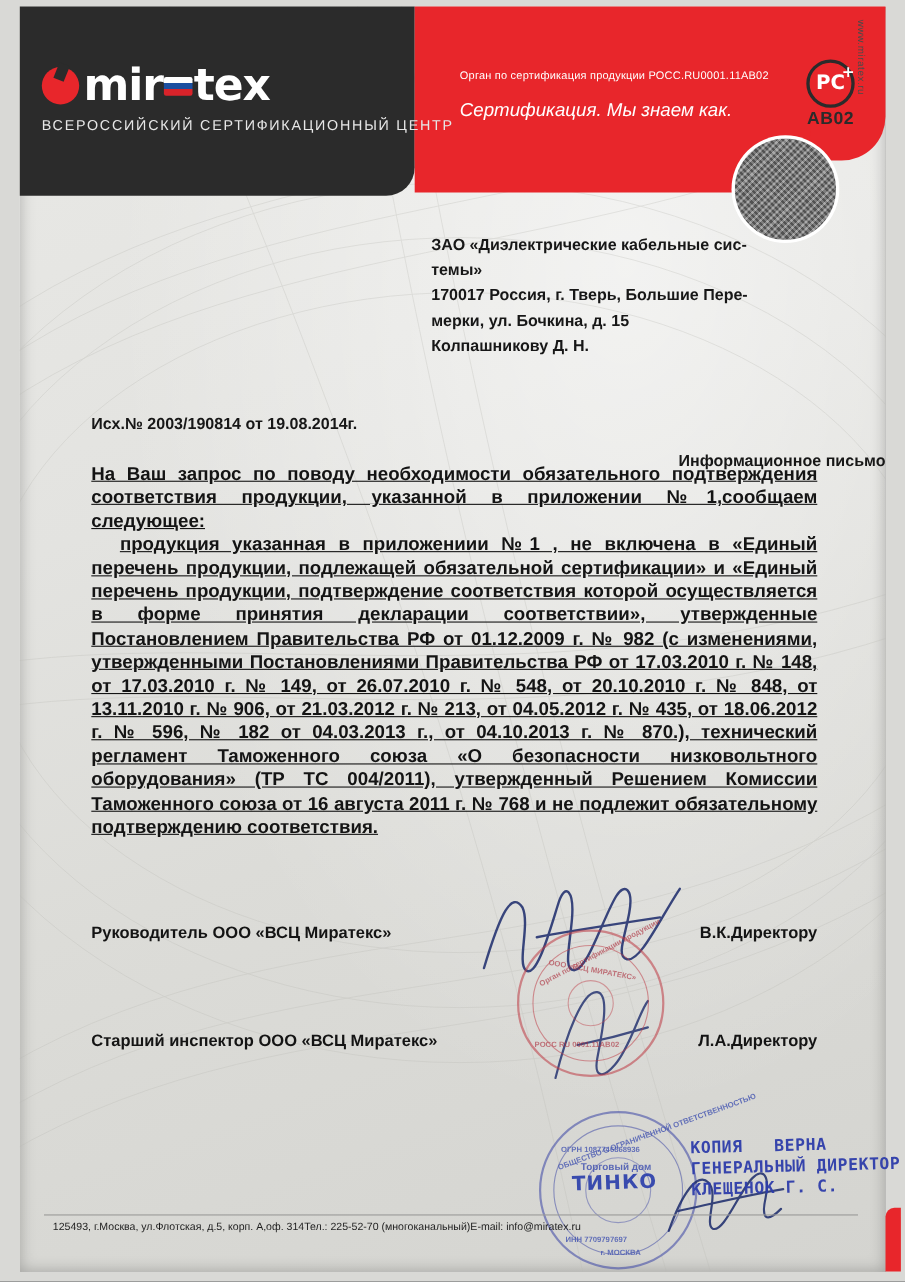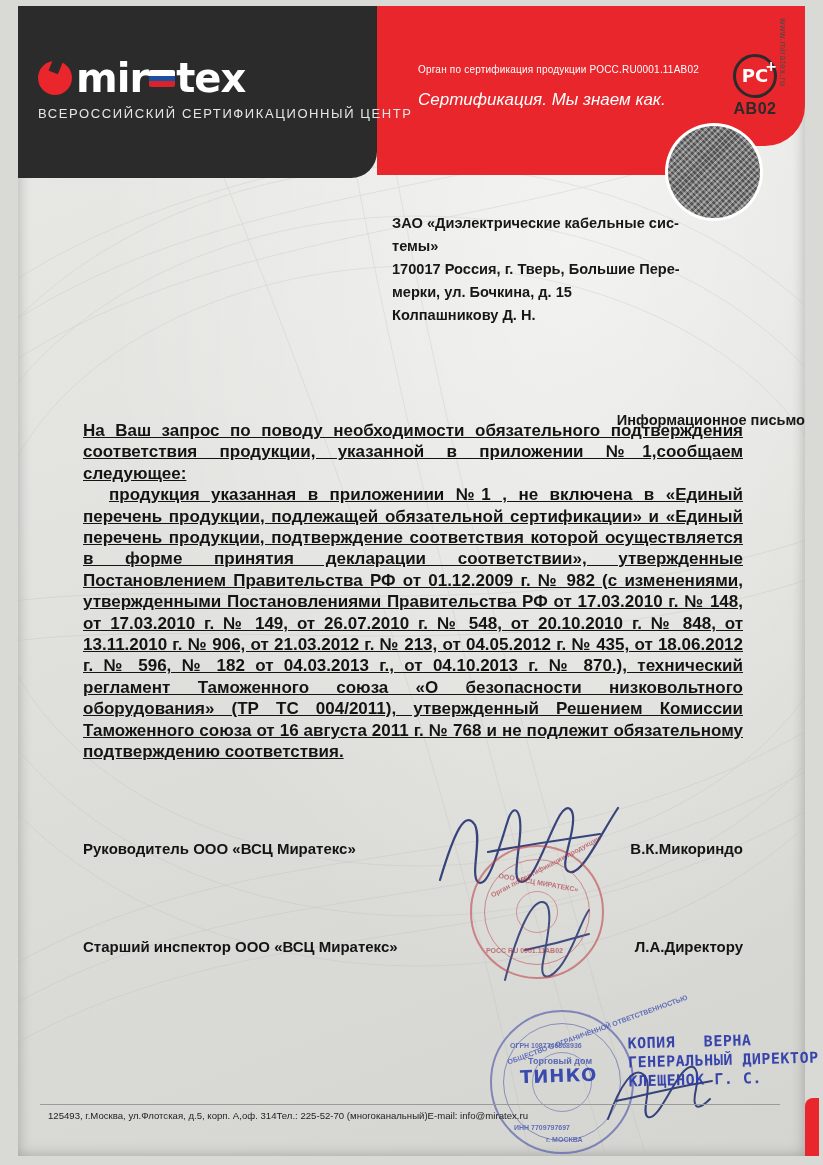--- a/index.html
+++ b/index.html
@@ -405,6 +405,7 @@
     <div>Колпашникову Д. Н.</div>
   </div>
 
+  <div class="outgoing">Исх.№ 2003/190814 от  19.08.2014г.</div>
 
   <div class="doc-title">Информационное письмо</div>
 

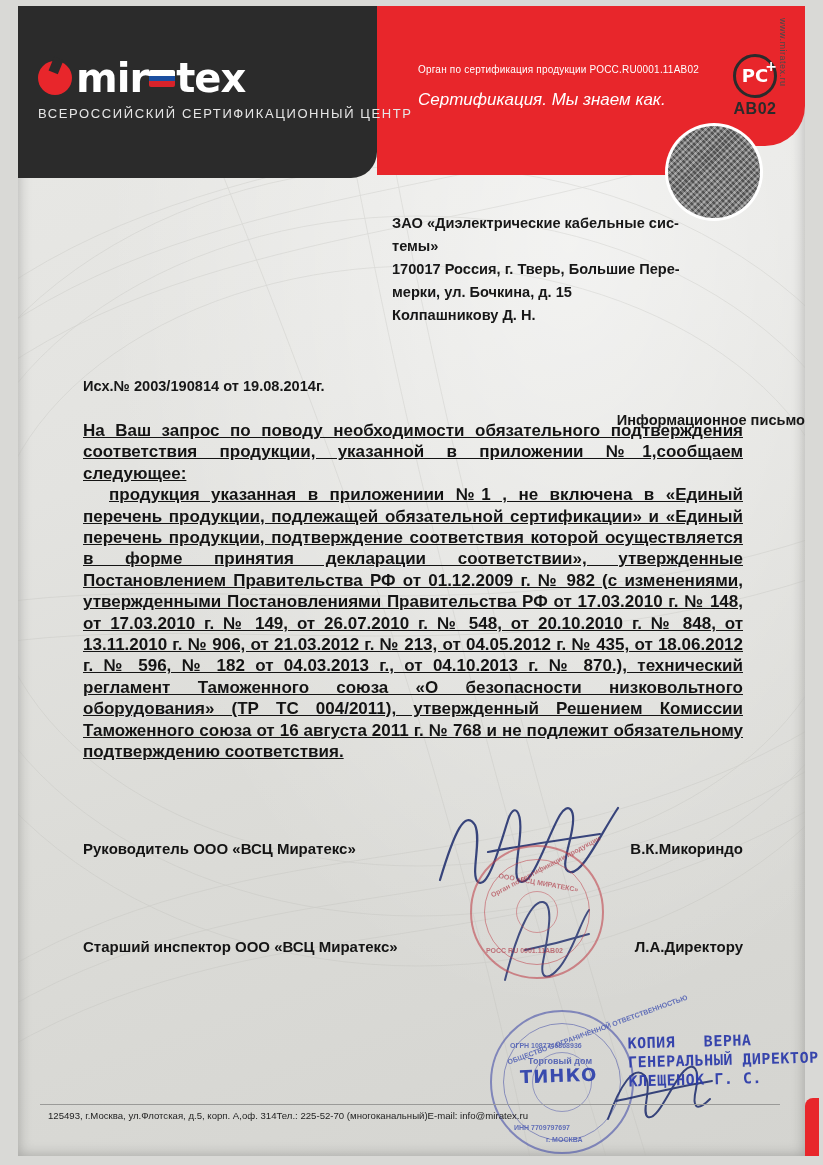--- a/index.html
+++ b/index.html
@@ -416,7 +416,7 @@
 
   <div class="sig-block sig-1">
     <span>Руководитель ООО «ВСЦ Миратекс»</span>
-    <span>В.К.Микориндо</span>
+    <span>В.К.Директору</span>
   </div>
   <div class="sig-block sig-2">
     <span>Старший инспектор ООО «ВСЦ Миратекс»</span>

